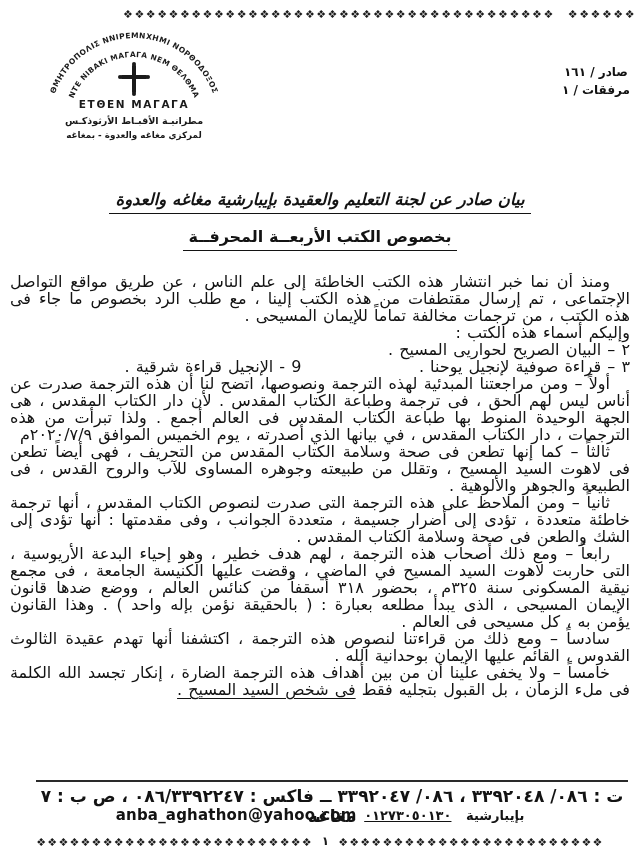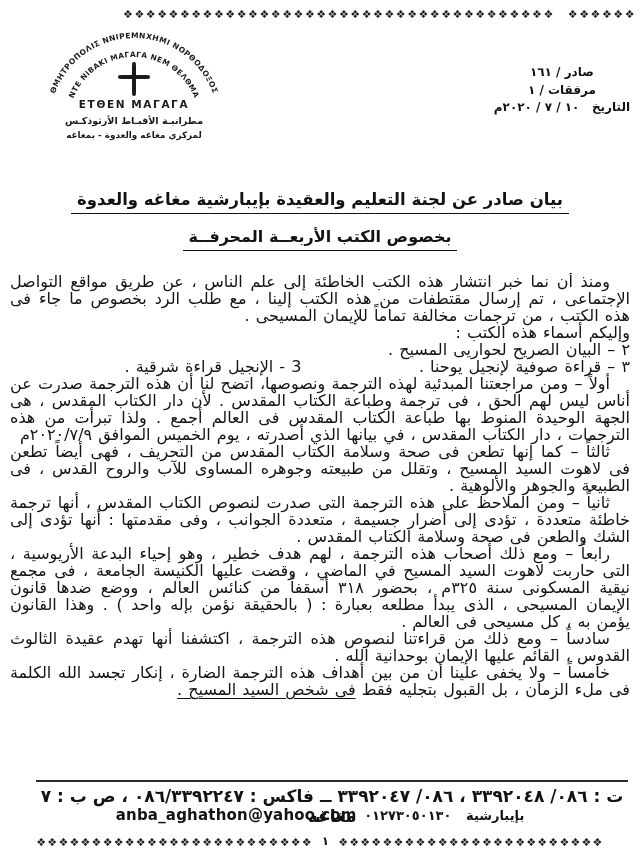--- a/index.html
+++ b/index.html
@@ -95,7 +95,6 @@
   <div class="ref-block">
     <div>صادر / ١٦١</div>
     <div>مرفقات / ١</div>
-    <div>التاريخ &nbsp; ١٠ / ٧ / ٢٠٢٠م</div>
   </div>
 
   <div class="titles">

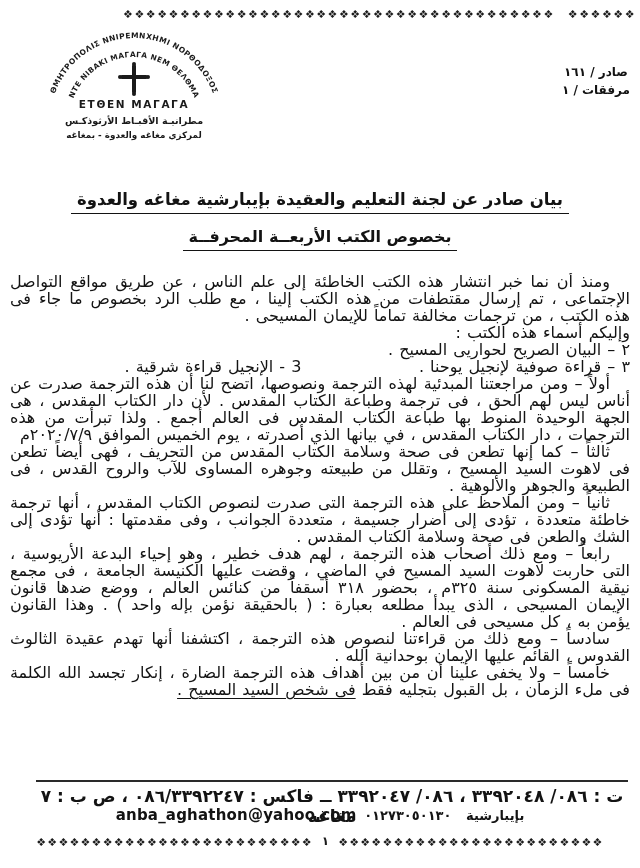--- a/index.html
+++ b/index.html
@@ -30,7 +30,7 @@
   .titles { position:absolute; top:190px; left:0; right:0; text-align:center; direction:rtl; }
   .titles .t { display:inline-block; font-weight:bold; border-bottom:1.6px solid #131313;
                padding:0 6px 4px 6px; }
-  .t1-wrap { margin-bottom:12px; }
+  .t1-wrap { margin-bottom:12px;font-style:italic; }
   .t1-wrap .t { font-size:16.5px; }
   .t2-wrap { margin-top:13px; }
   .t2-wrap .t { font-size:16px; }

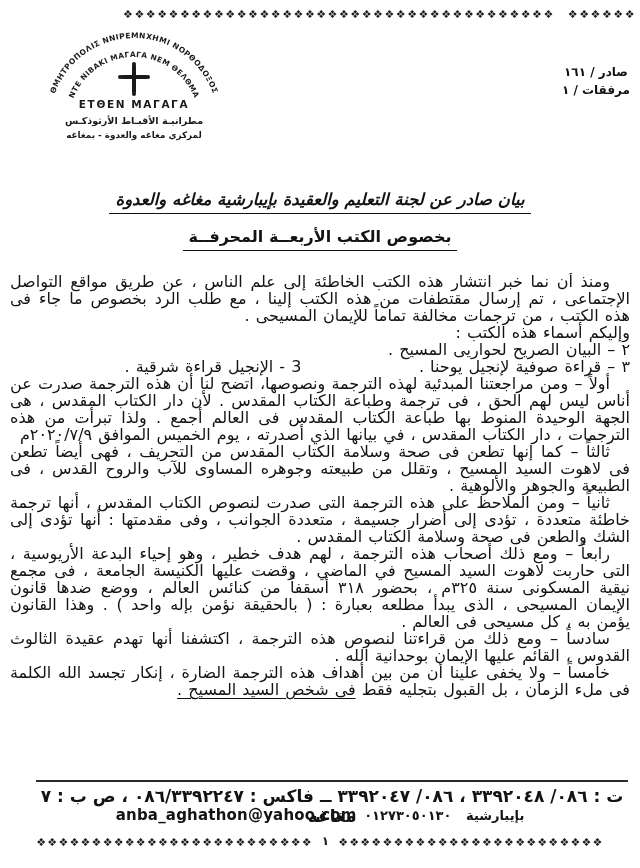--- a/index.html
+++ b/index.html
@@ -110,7 +110,7 @@
     </div>
     <div class="book-row">
       <div class="bk-r">٣ – قراءة صوفية لإنجيل يوحنا .</div>
-      <div class="bk-l">3 - الإنجيل قراءة شرقية .</div>
+      <div class="bk-l">9 - الإنجيل قراءة شرقية .</div>
     </div>
     <p class="p-indent">أولاً – ومن مراجعتنا المبدئية لهذه الترجمة ونصوصها، اتضح لنا أن هذه الترجمة صدرت عن أناس ليس لهم الحق ، فى ترجمة وطباعة الكتاب المقدس . لأن دار الكتاب المقدس ، هى الجهة الوحيدة المنوط بها طباعة الكتاب المقدس فى العالم أجمع . ولذا تبرأت من هذه الترجمات ، دار الكتاب المقدس ، في بيانها الذي أصدرته ، يوم الخميس الموافق ٢٠٢٠/٧/٩م</p>
     <p class="p-indent">ثالثاً – كما إنها تطعن فى صحة وسلامة الكتاب المقدس من التحريف ، فهى أيضاً تطعن فى لاهوت السيد المسيح ، وتقلل من طبيعته وجوهره المساوى للآب والروح القدس ، فى الطبيعة والجوهر والألوهية .</p>

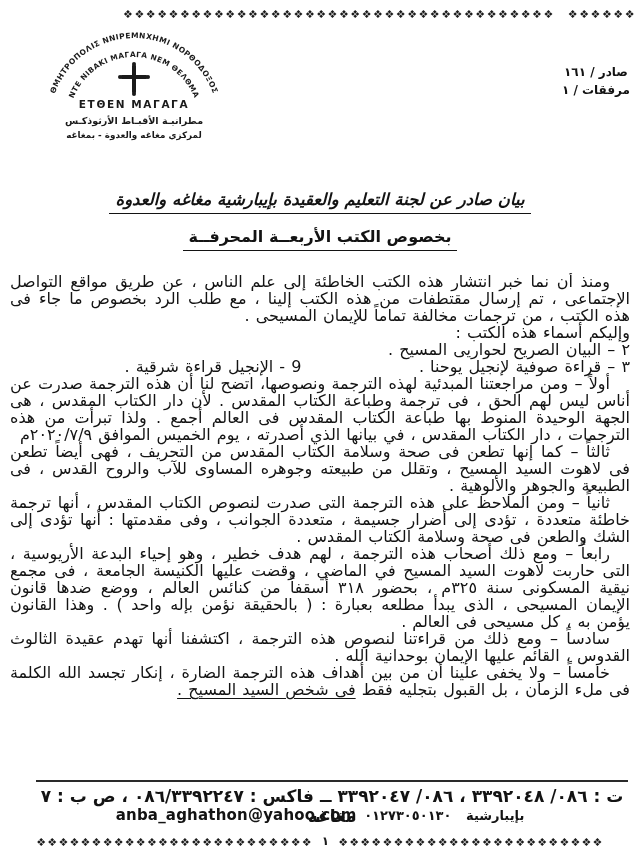--- a/index.html
+++ b/index.html
@@ -53,7 +53,7 @@
                      text-align:center; font-size:17px; font-weight:bold; }
   .footer-secretary { position:absolute; top:806px; left:0; right:0; direction:rtl;
                       text-align:center; font-size:13px; font-weight:bold; }
-  .footer-secretary .sec-num { margin-right:10px; margin-left:3px; }
+  .footer-secretary .sec-num { margin-right:10px; margin-left:3px;text-decoration:underline; }
   .footer-secretary .email { direction:ltr; unicode-bidi:embed; font-size:15px;
                              letter-spacing:.2px; }
 </style>

